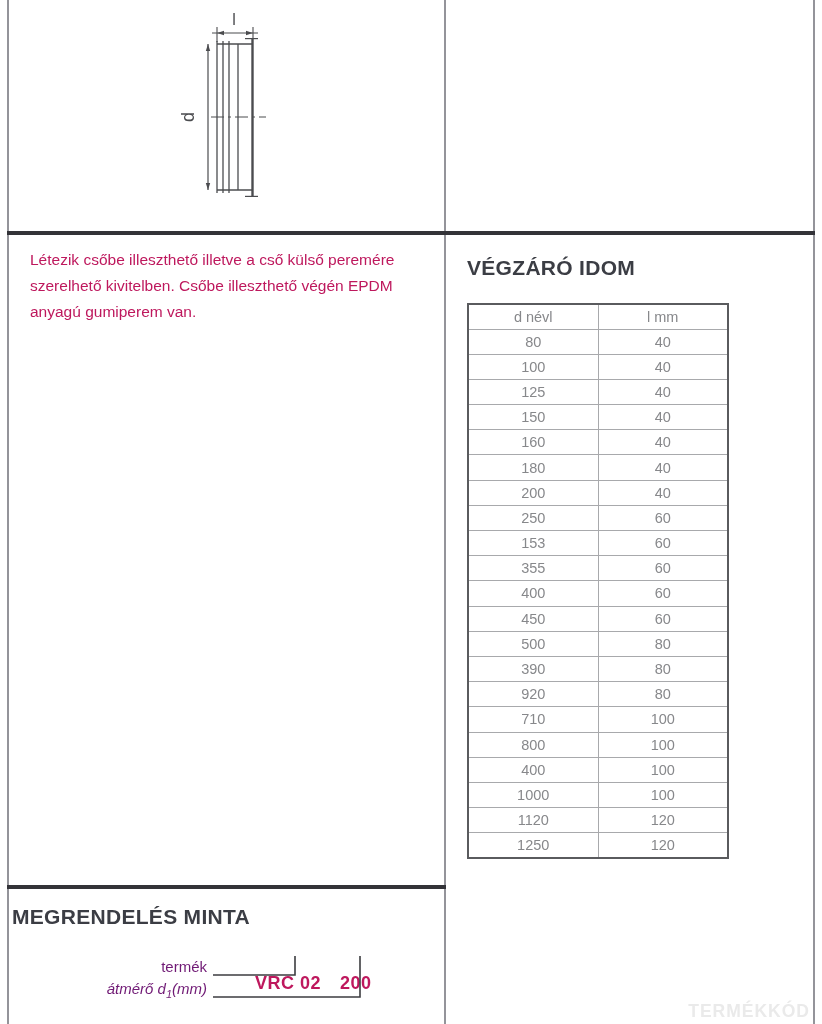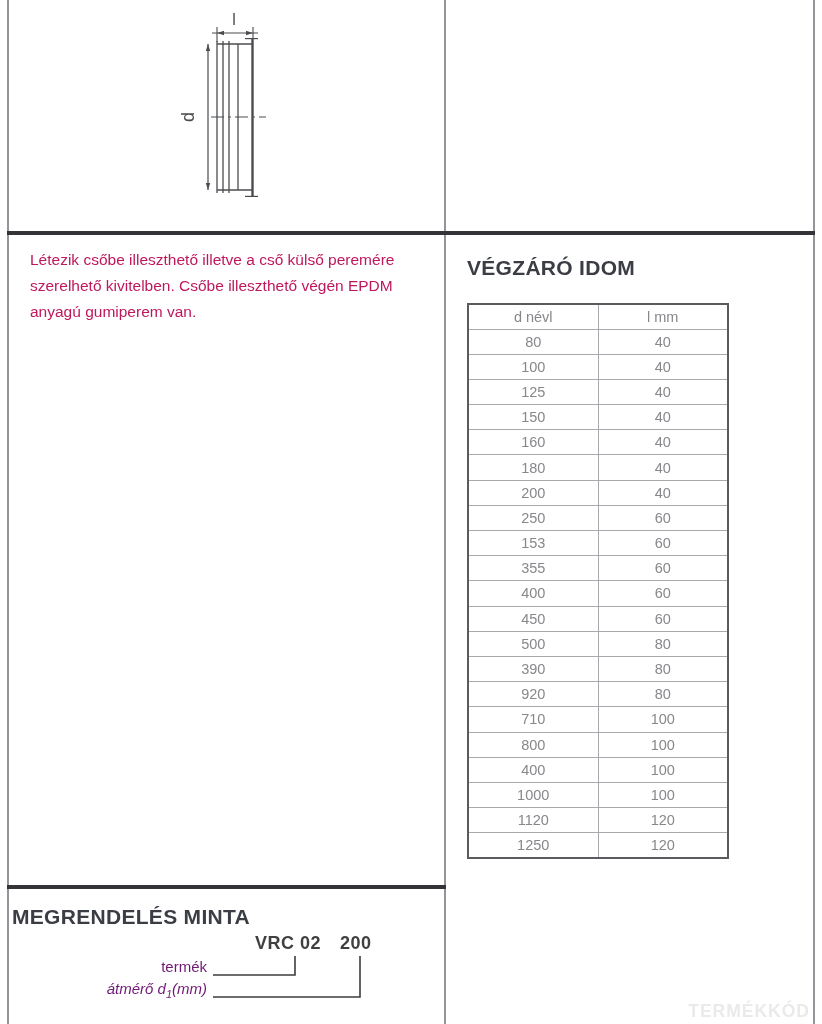--- a/index.html
+++ b/index.html
@@ -45,7 +45,7 @@
   }
 
   
-  .code-text { position: absolute; color: #404040; font-size: 18px; font-weight: bold; letter-spacing: 0.5px; }
+  .code-text { position: absolute; color: #be185d; font-size: 18px; font-weight: bold; letter-spacing: 0.5px; margin-top: 40px; }
   .code-label {
     position: absolute; left: 80px; width: 127px; text-align: right;
     color: #701a75; font-size: 15px;

